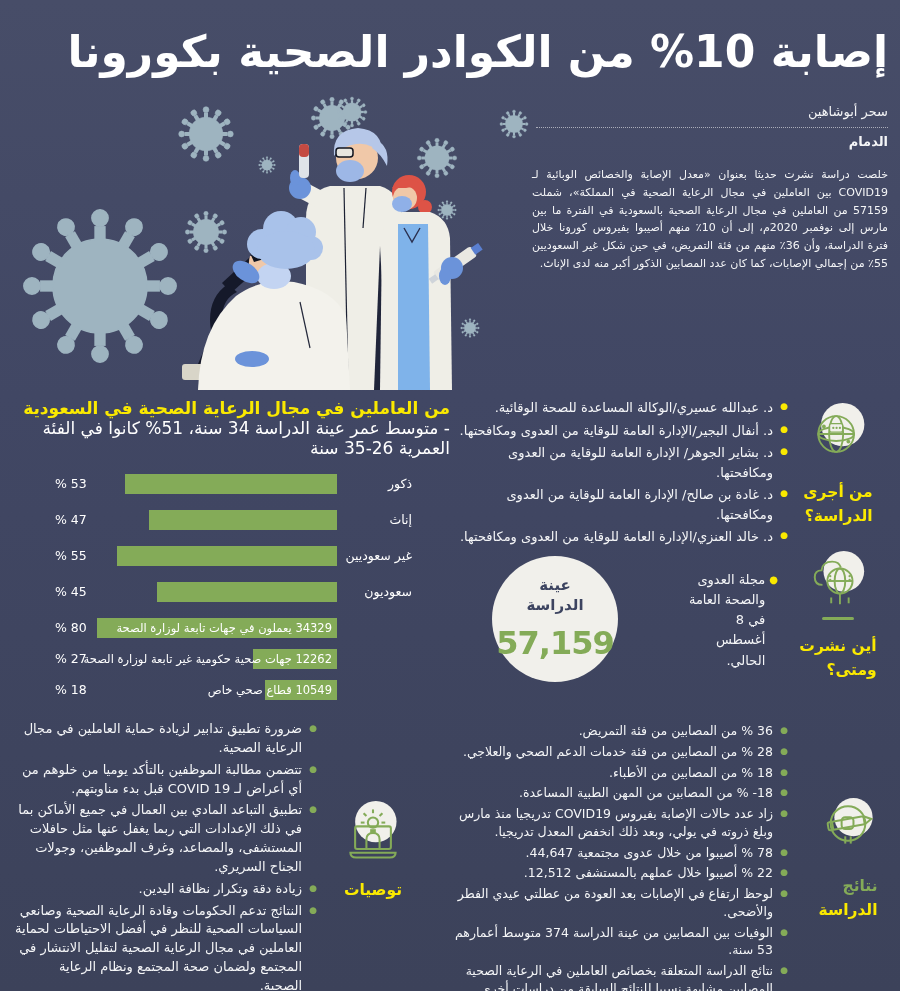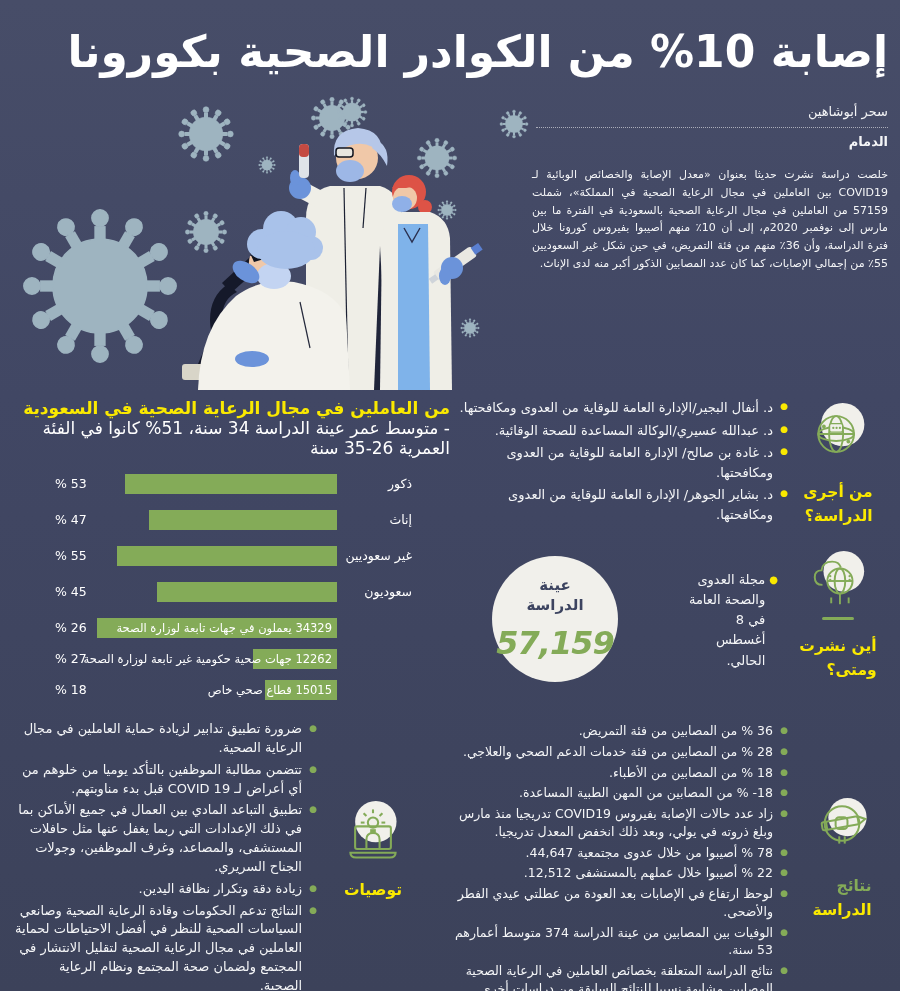--- a/index.html
+++ b/index.html
@@ -217,8 +217,8 @@
   </section>
 
   <ul class="bullet-list yellow researchers">
+      <li>د. عبدالله عسيري/الوكالة المساعدة للصحة الوقائية.</li>
       <li>د. أنفال البجير/الإدارة العامة للوقاية من العدوى ومكافحتها.</li>
-      <li>د. عبدالله عسيري/الوكالة المساعدة للصحة الوقائية.</li>
       <li>د. غادة بن صالح/ الإدارة العامة للوقاية من العدوى ومكافحتها.</li>
       <li>د. بشاير الجوهر/ الإدارة العامة للوقاية من العدوى ومكافحتها.</li>
     </ul>

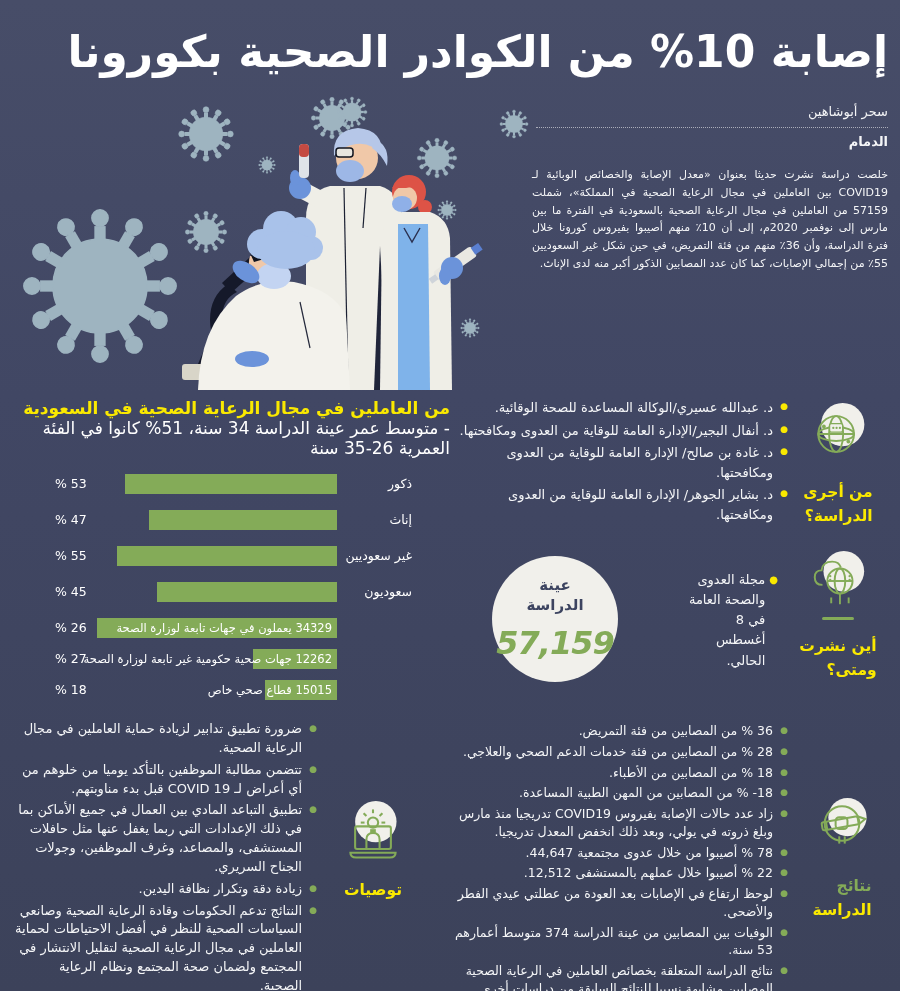--- a/index.html
+++ b/index.html
@@ -219,8 +219,8 @@
   <ul class="bullet-list yellow researchers">
       <li>د. عبدالله عسيري/الوكالة المساعدة للصحة الوقائية.</li>
       <li>د. أنفال البجير/الإدارة العامة للوقاية من العدوى ومكافحتها.</li>
+      <li>د. بشاير الجوهر/ الإدارة العامة للوقاية من العدوى ومكافحتها.</li>
       <li>د. غادة بن صالح/ الإدارة العامة للوقاية من العدوى ومكافحتها.</li>
-      <li>د. بشاير الجوهر/ الإدارة العامة للوقاية من العدوى ومكافحتها.</li>
     </ul>
 
   <div class="side-block who-block">

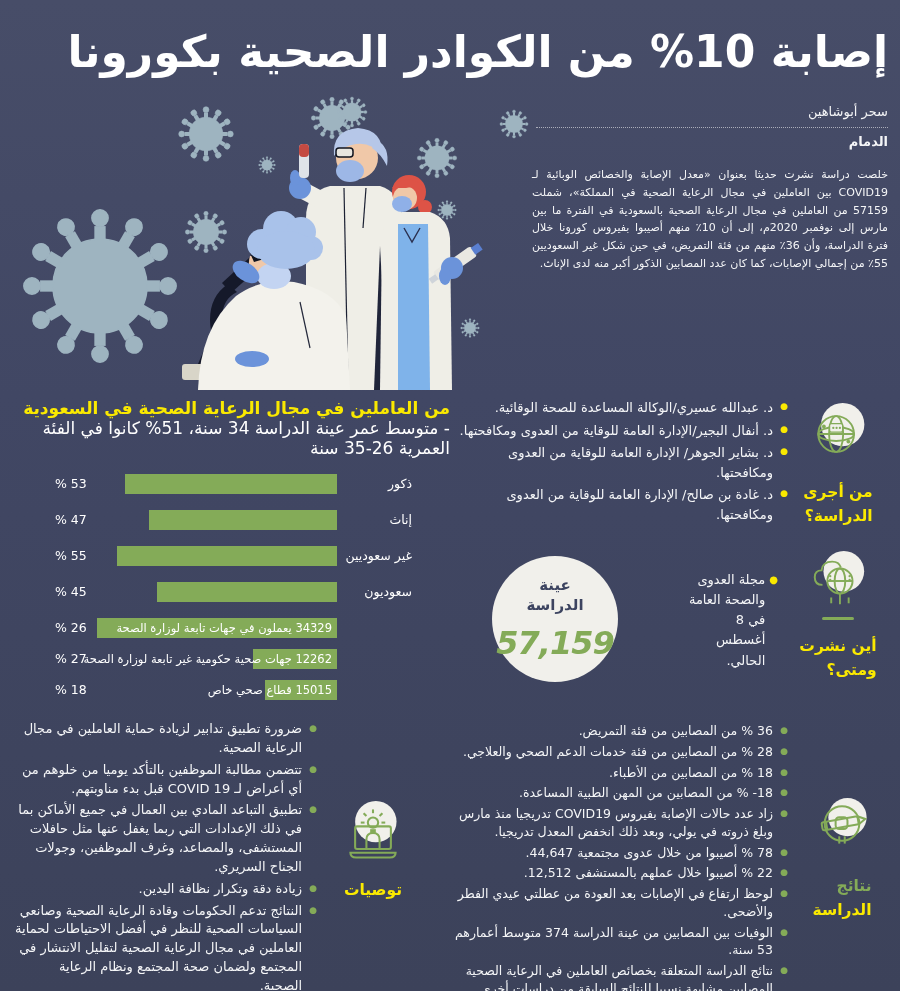--- a/index.html
+++ b/index.html
@@ -221,6 +221,7 @@
       <li>د. أنفال البجير/الإدارة العامة للوقاية من العدوى ومكافحتها.</li>
       <li>د. بشاير الجوهر/ الإدارة العامة للوقاية من العدوى ومكافحتها.</li>
       <li>د. غادة بن صالح/ الإدارة العامة للوقاية من العدوى ومكافحتها.</li>
+      <li>د. خالد العنزي/الإدارة العامة للوقاية من العدوى ومكافحتها.</li>
     </ul>
 
   <div class="side-block who-block">

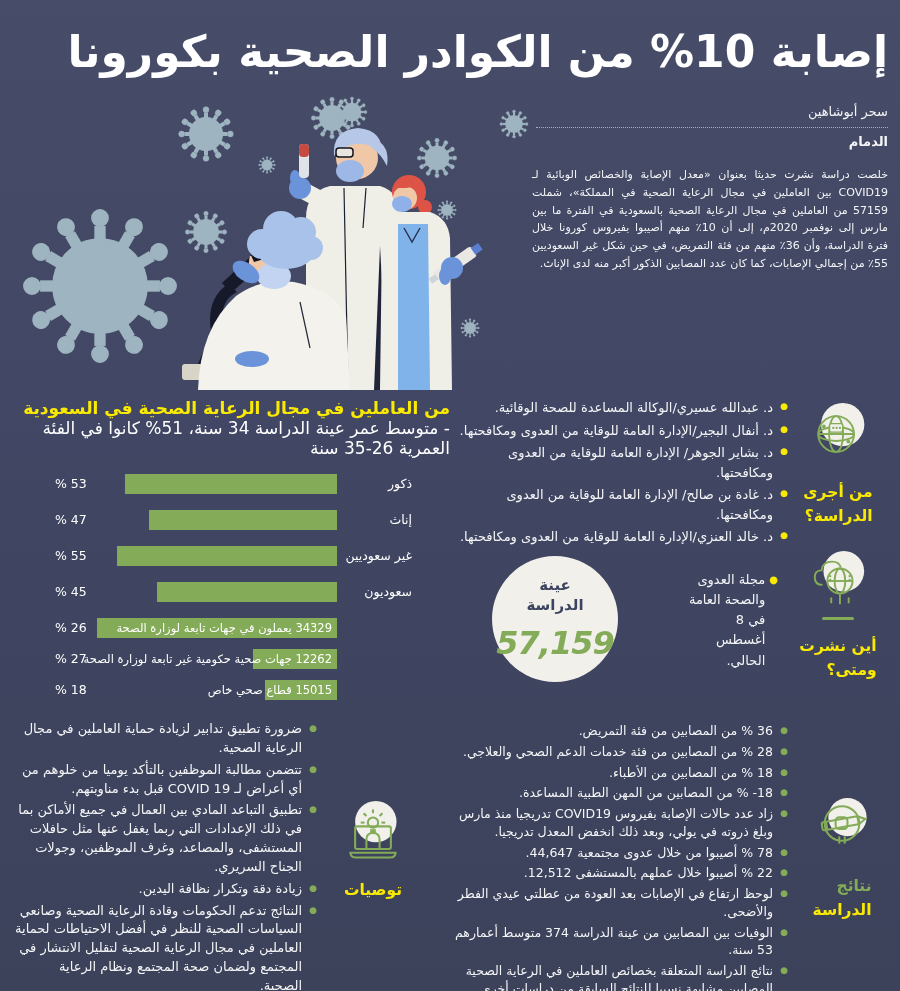--- a/index.html
+++ b/index.html
@@ -201,7 +201,7 @@
         <div class="bar-row">
           <div class="bar" style="width: 240px;"></div>
           <div class="bar-label overlay">34329 يعملون في جهات تابعة لوزارة الصحة</div>
-          <div class="bar-value">26 %</div>
+          <div class="bar-value">80 %</div>
         </div>
         <div class="bar-row">
           <div class="bar" style="width: 84px;"></div>

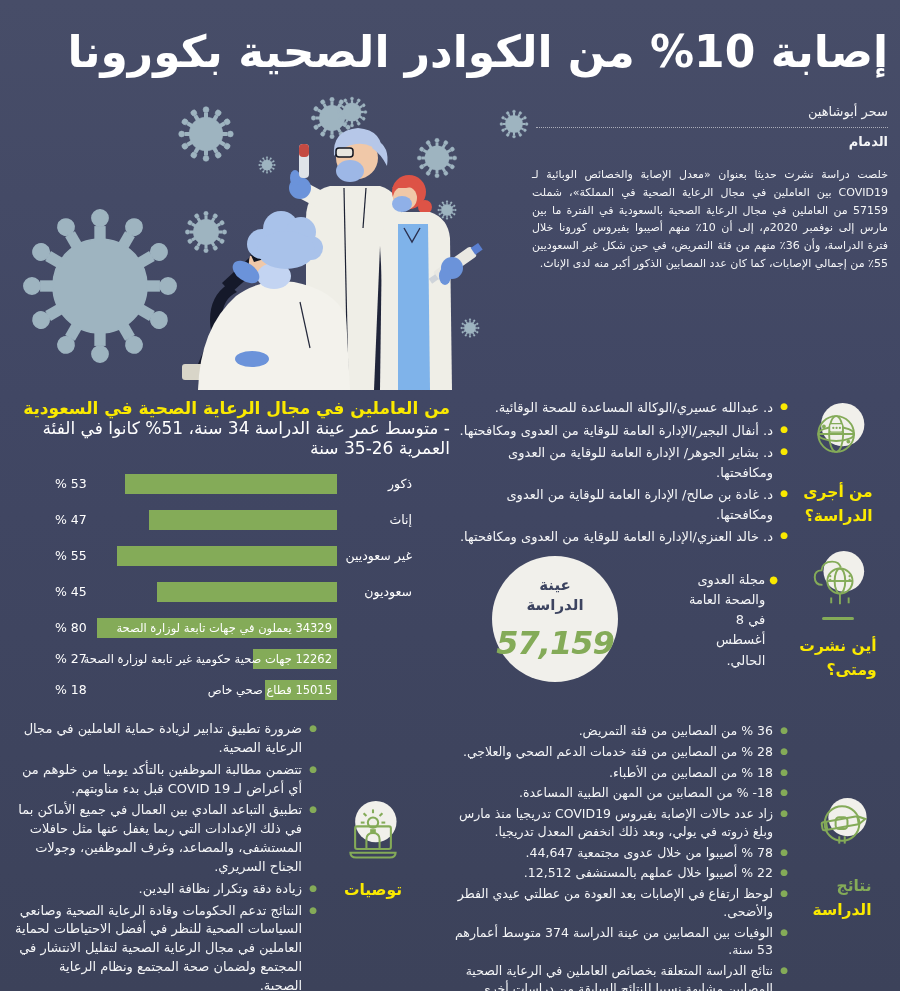--- a/index.html
+++ b/index.html
@@ -56,7 +56,7 @@
   .sample-circle{position:absolute; left:492px; top:556px; width:126px; height:126px; border-radius:50%;
     background:var(--panel-white); display:flex; flex-direction:column; align-items:center; justify-content:center;}
   .sample-label{color:var(--navy-text); font-size:15px; font-weight:bold; line-height:1.3; text-align:center;}
-  .sample-value{color:var(--accent-green); font-size:32px; font-weight:bold; letter-spacing:-1px; margin-top:9px;font-style:italic;}
+  .sample-value{color:var(--accent-green); font-size:32px; font-weight:bold; letter-spacing:-1px; margin-top:9px;}
   
   .journal{position:absolute; right:122px; top:570px; width:90px; display:flex; gap:4px;}
   .journal .dot{color:var(--accent-yellow); font-size:10px; line-height:2;}

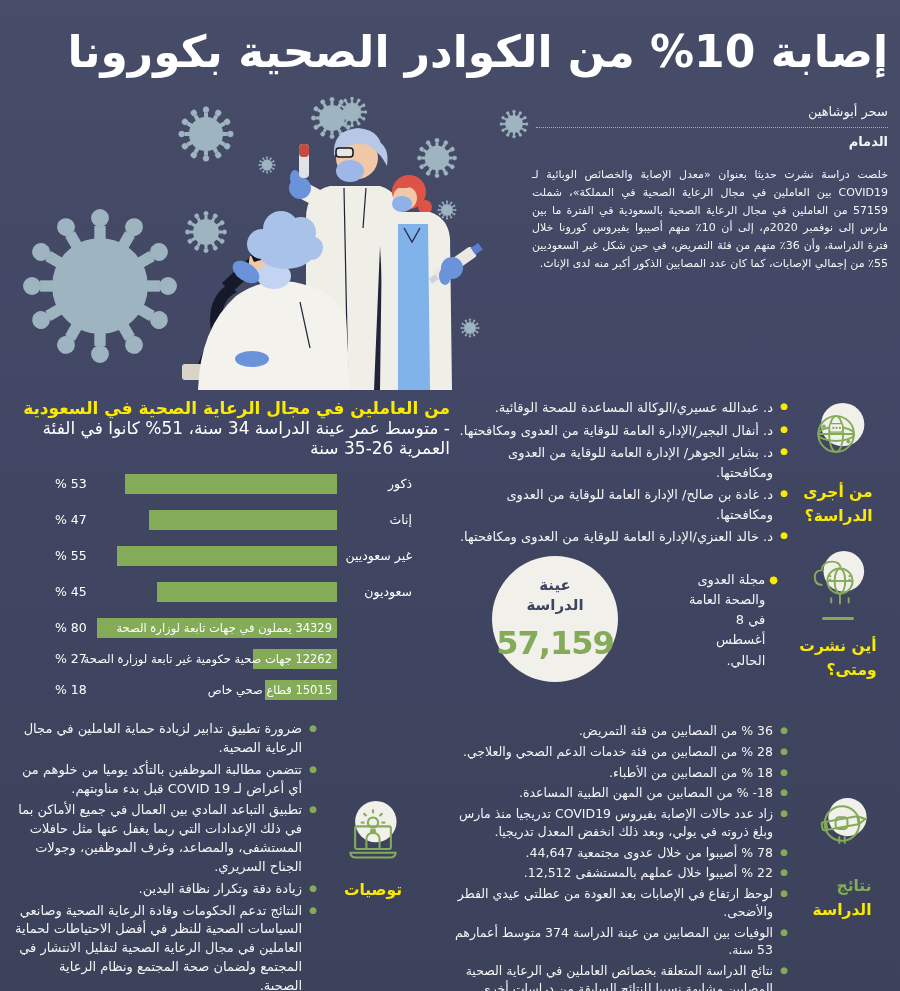--- a/index.html
+++ b/index.html
@@ -210,7 +210,7 @@
         </div>
         <div class="bar-row">
           <div class="bar" style="width: 72px;"></div>
-          <div class="bar-label overlay">15015 قطاع صحي خاص</div>
+          <div class="bar-label overlay">10549 قطاع صحي خاص</div>
           <div class="bar-value">18 %</div>
         </div>
       </div>

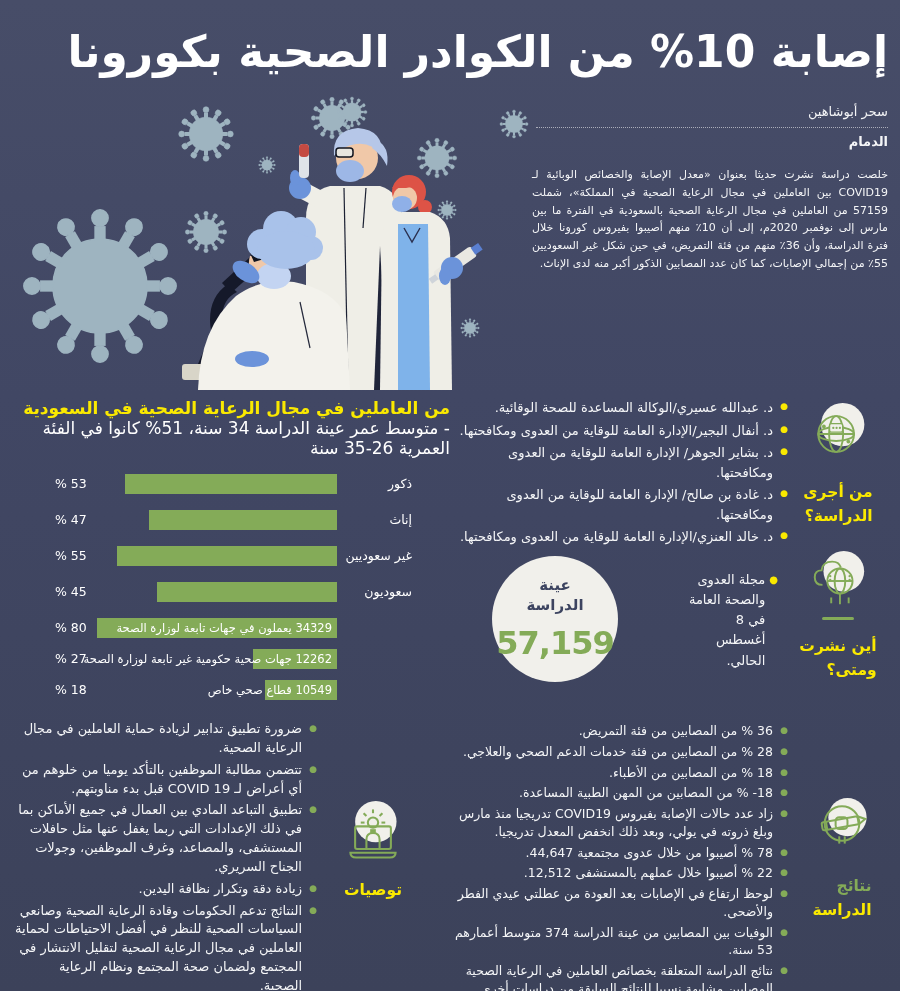--- a/index.html
+++ b/index.html
@@ -50,7 +50,7 @@
   .who-block{top:402px; right:20px; width:84px;}
   .where-block{top:550px; right:20px; width:84px;}
   .recs-block{left:332px; top:800px; width:82px;}
-  .results-block{right:16px; top:798px; width:84px;}
+  .results-block{right:10px; top:798px; width:84px;}
   .icon-underline{width:32px; height:3px; background:var(--accent-green); margin-top:5px; border-radius:2px;}
   
   .sample-circle{position:absolute; left:492px; top:556px; width:126px; height:126px; border-radius:50%;

